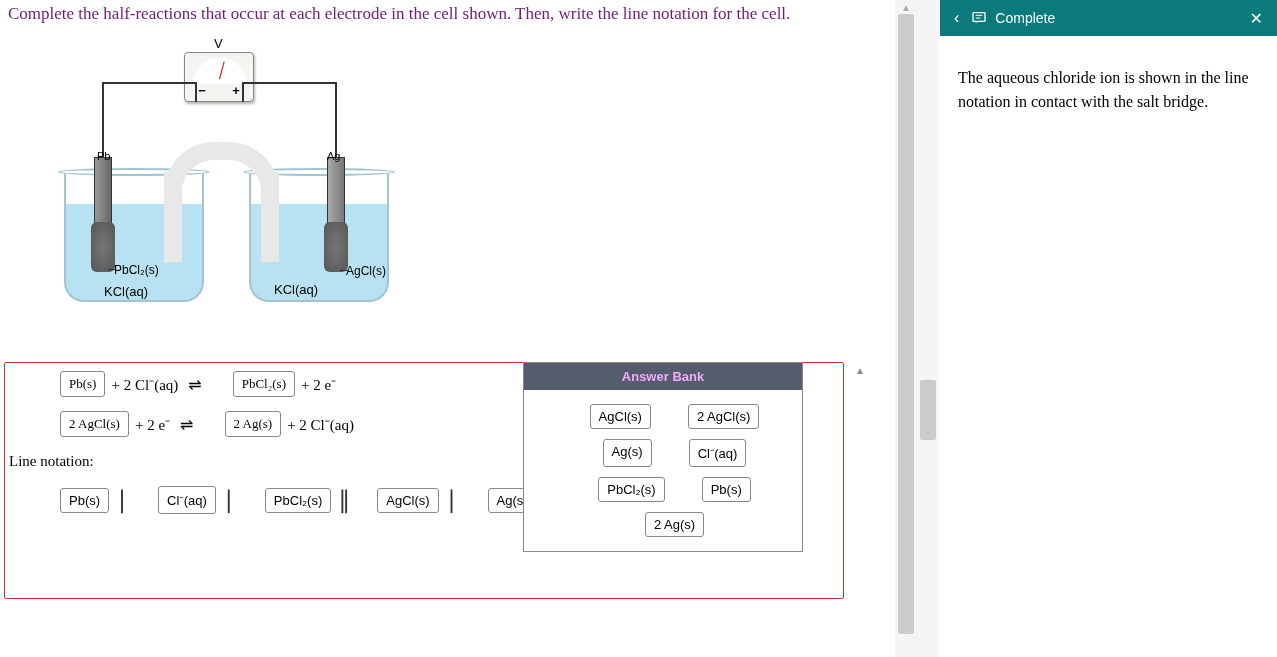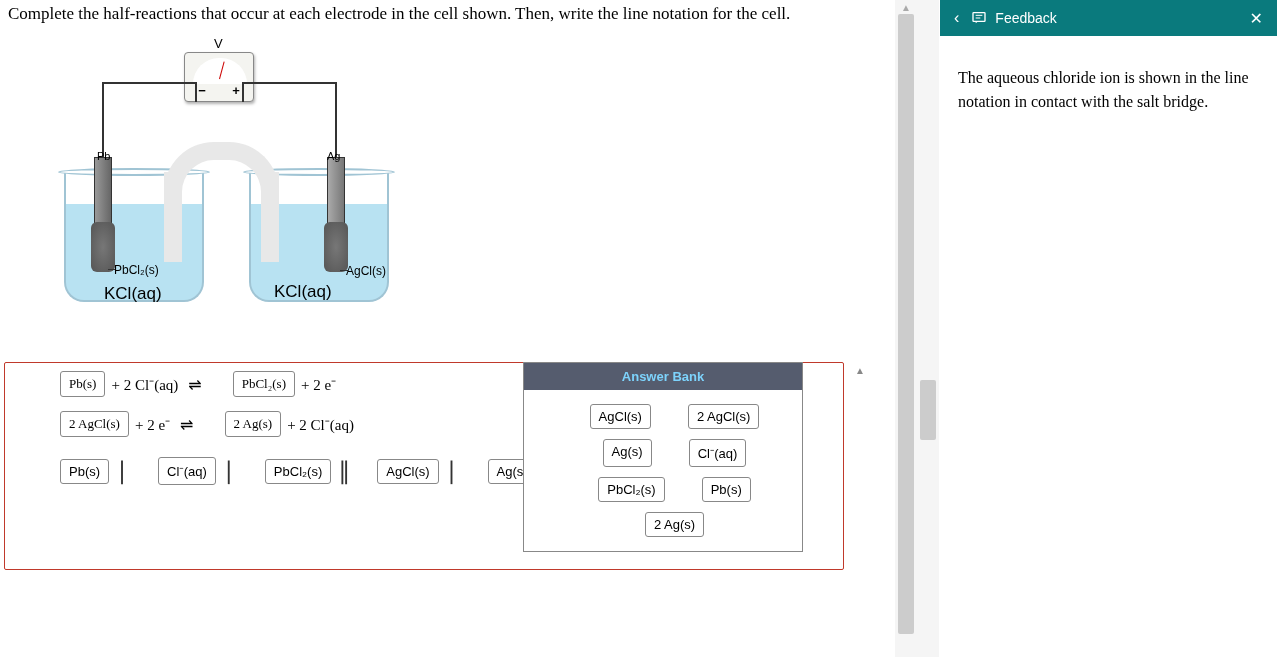--- a/index.html
+++ b/index.html
@@ -6,7 +6,7 @@
   html, body { width: 1277px; height: 657px; font-family: Arial, sans-serif; overflow: hidden; }
   .container { display: flex; width: 100%; height: 100%; }
   .main-panel { flex: 1; position: relative; padding: 0; }
-  .question-text { font-size: 17px; color: #000000; padding: 4px 8px 8px 4px; font-family: 'Times New Roman', serif; }
+  .question-text { font-size: 17px; color: #701a75; padding: 4px 8px 8px 4px; font-family: 'Times New Roman', serif; }
   .scroll-outer { position: absolute; right: 0; top: 0; bottom: 0; width: 45px; display: flex; }
   .scroll-col { width: 22px; background: #f5f5f5; position: relative; display: flex; flex-direction: column; align-items: center; }
   .scroll-arrow { font-size: 10px; color: #aaa; padding: 2px 0; cursor: pointer; }

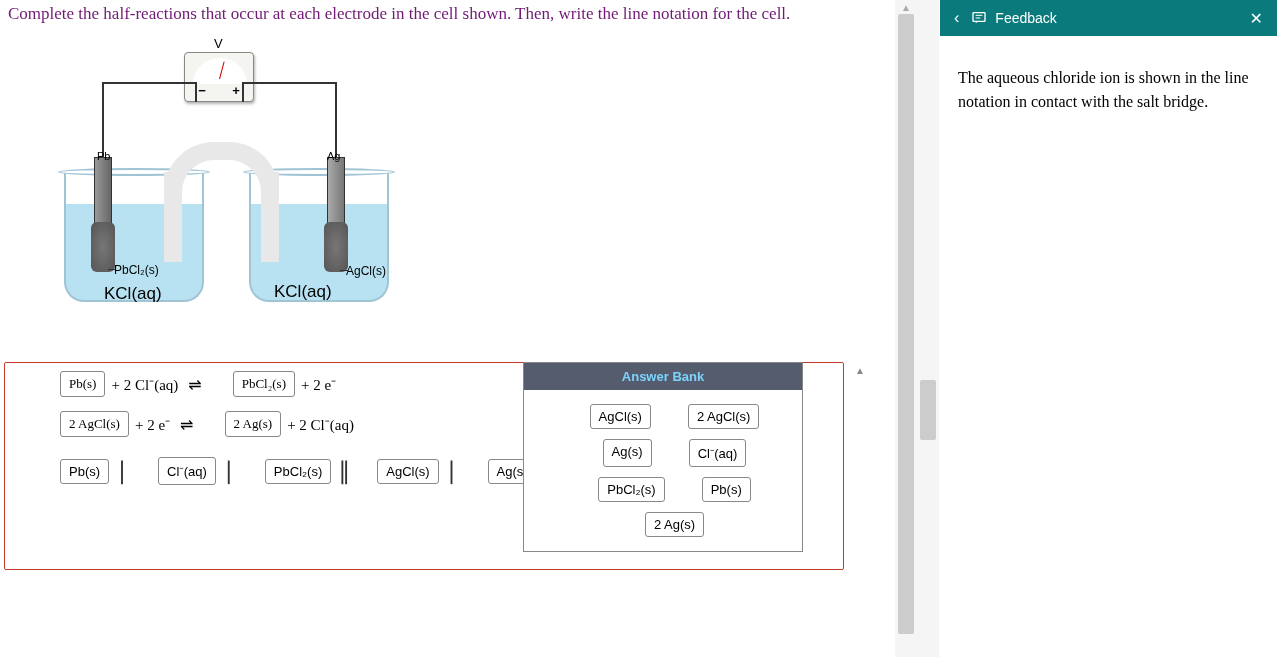--- a/index.html
+++ b/index.html
@@ -206,7 +206,7 @@
         <line x1="7" y1="8" x2="17" y2="8" stroke="#fff" stroke-width="1.5"></line>
         <line x1="7" y1="12" x2="14" y2="12" stroke="#fff" stroke-width="1.5"></line>
       </svg>
-      <span class="fb-title">Feedback</span>
+      <span class="fb-title">Complete</span>
       <span class="fb-close">✕</span>
     </div>
     <div class="feedback-body">The aqueous chloride ion is shown in the line notation in contact with the salt bridge.</div>

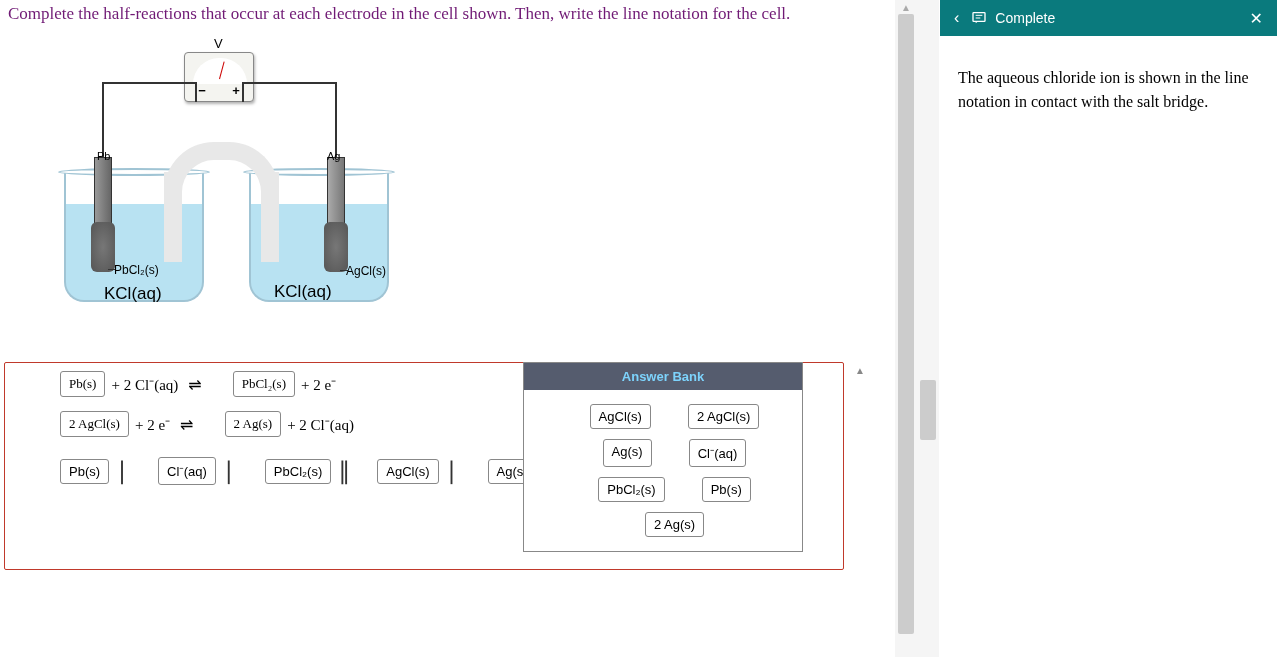--- a/index.html
+++ b/index.html
@@ -50,7 +50,7 @@
   .coat-pb { left: 50px; top: 221px; }
   .coat-ag { left: 282px; top: 222px; }
   .coat-dash { position:absolute; width:8px; height:1px; background:#333; }
-  .sol-label { position: absolute; font-size: 17px; }
+  .sol-label { position: absolute; font-size: 13px; }
   .sol-l { left: 40px; top: 242px; }
   .sol-r { left: 210px; top: 240px; }
   .coating-blob { position:absolute; width:24px; height:50px; background: radial-gradient(#777,#555); border-radius:6px; }

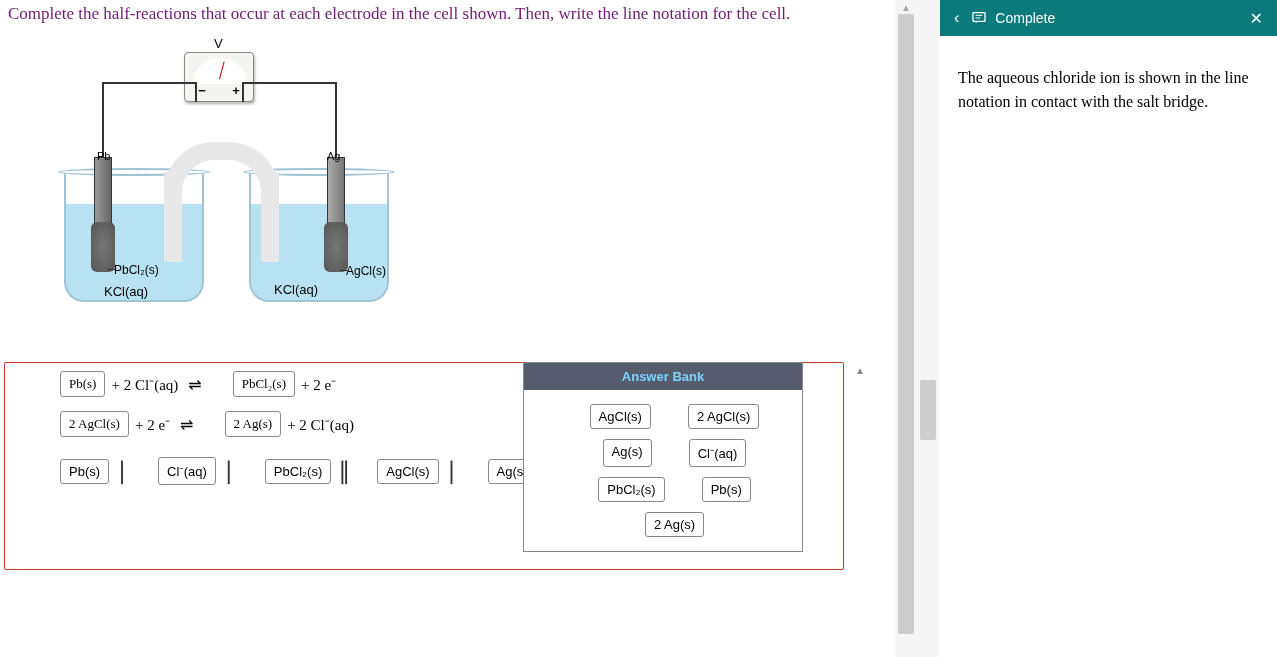--- a/index.html
+++ b/index.html
@@ -70,7 +70,7 @@
   .sep-double { font-size: 24px; padding: 0 1px; color: #333; letter-spacing: -3px; }
   
   .answer-bank { position: absolute; right: 40px; top: -1px; width: 280px; border: 1px solid #888; background: #fff; }
-  .bank-header { background: #555c6e; color: #7dd3fc; font-size: 13px; font-weight: bold; text-align: center; padding: 6px 0; }
+  .bank-header { background: #555c6e; color: #f0abfc; font-size: 13px; font-weight: bold; text-align: center; padding: 6px 0; }
   .bank-body { padding: 14px 10px; display: flex; flex-wrap: wrap; gap: 10px 14px; justify-content: center; }
   
   .inner-scroll-arrow { position:absolute; right:-22px; font-size:10px; color:#888; cursor:pointer; }

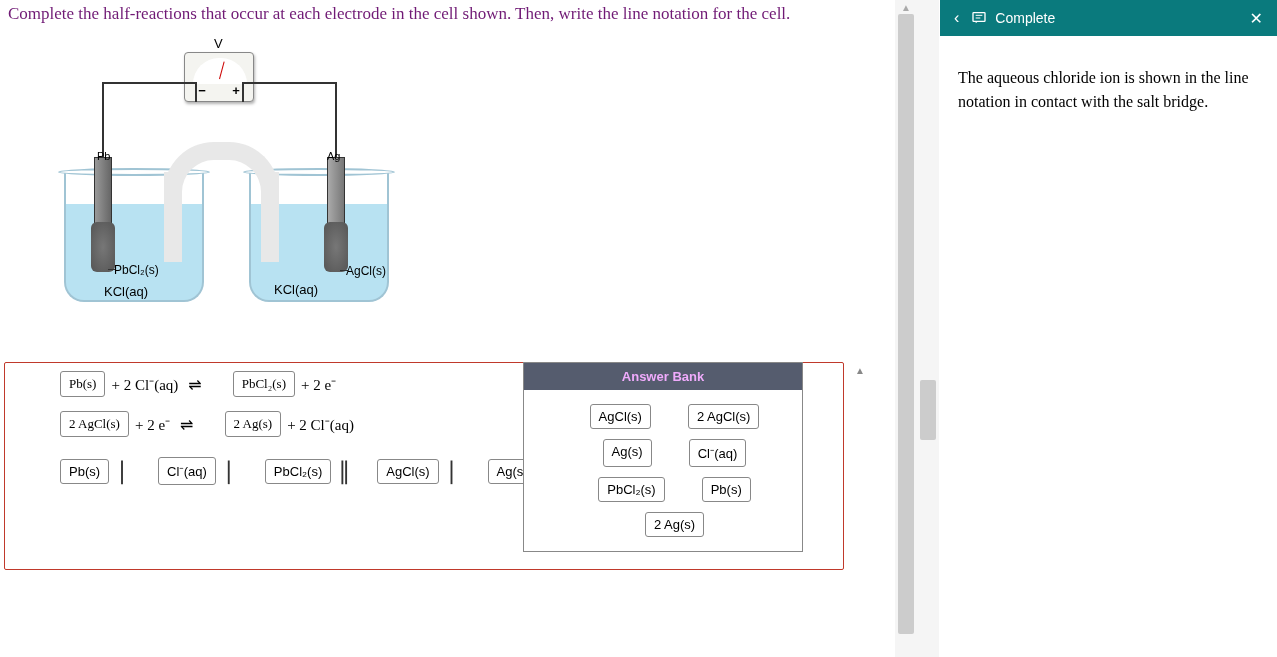--- a/index.html
+++ b/index.html
@@ -157,6 +157,7 @@
           <span class="eq-text">+ 2 Cl⁻(aq)</span>
         </div>
 
+        <div class="section-label">Line notation:</div>
         <div class="line-notation-row">
           <span class="tile">Pb(s)</span>
           <span class="sep-single">∣</span>

